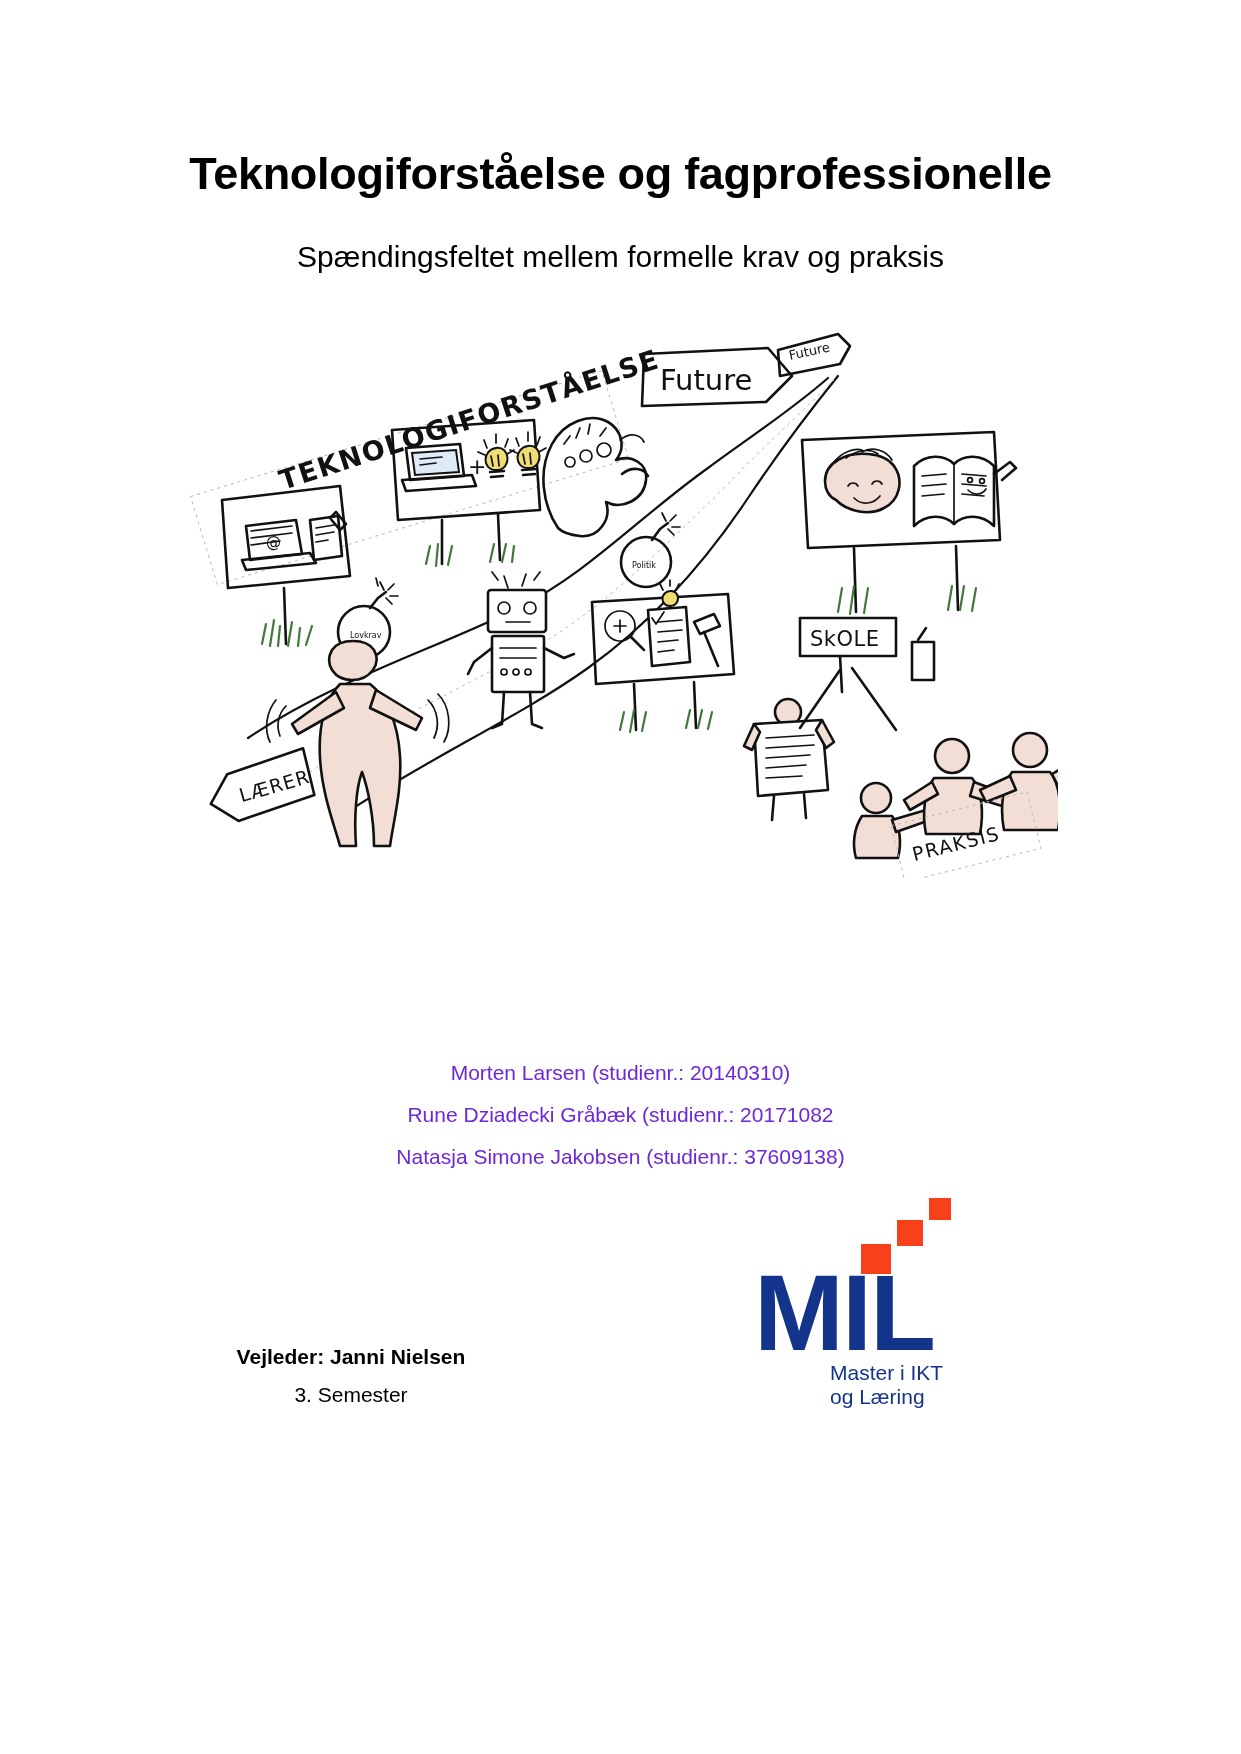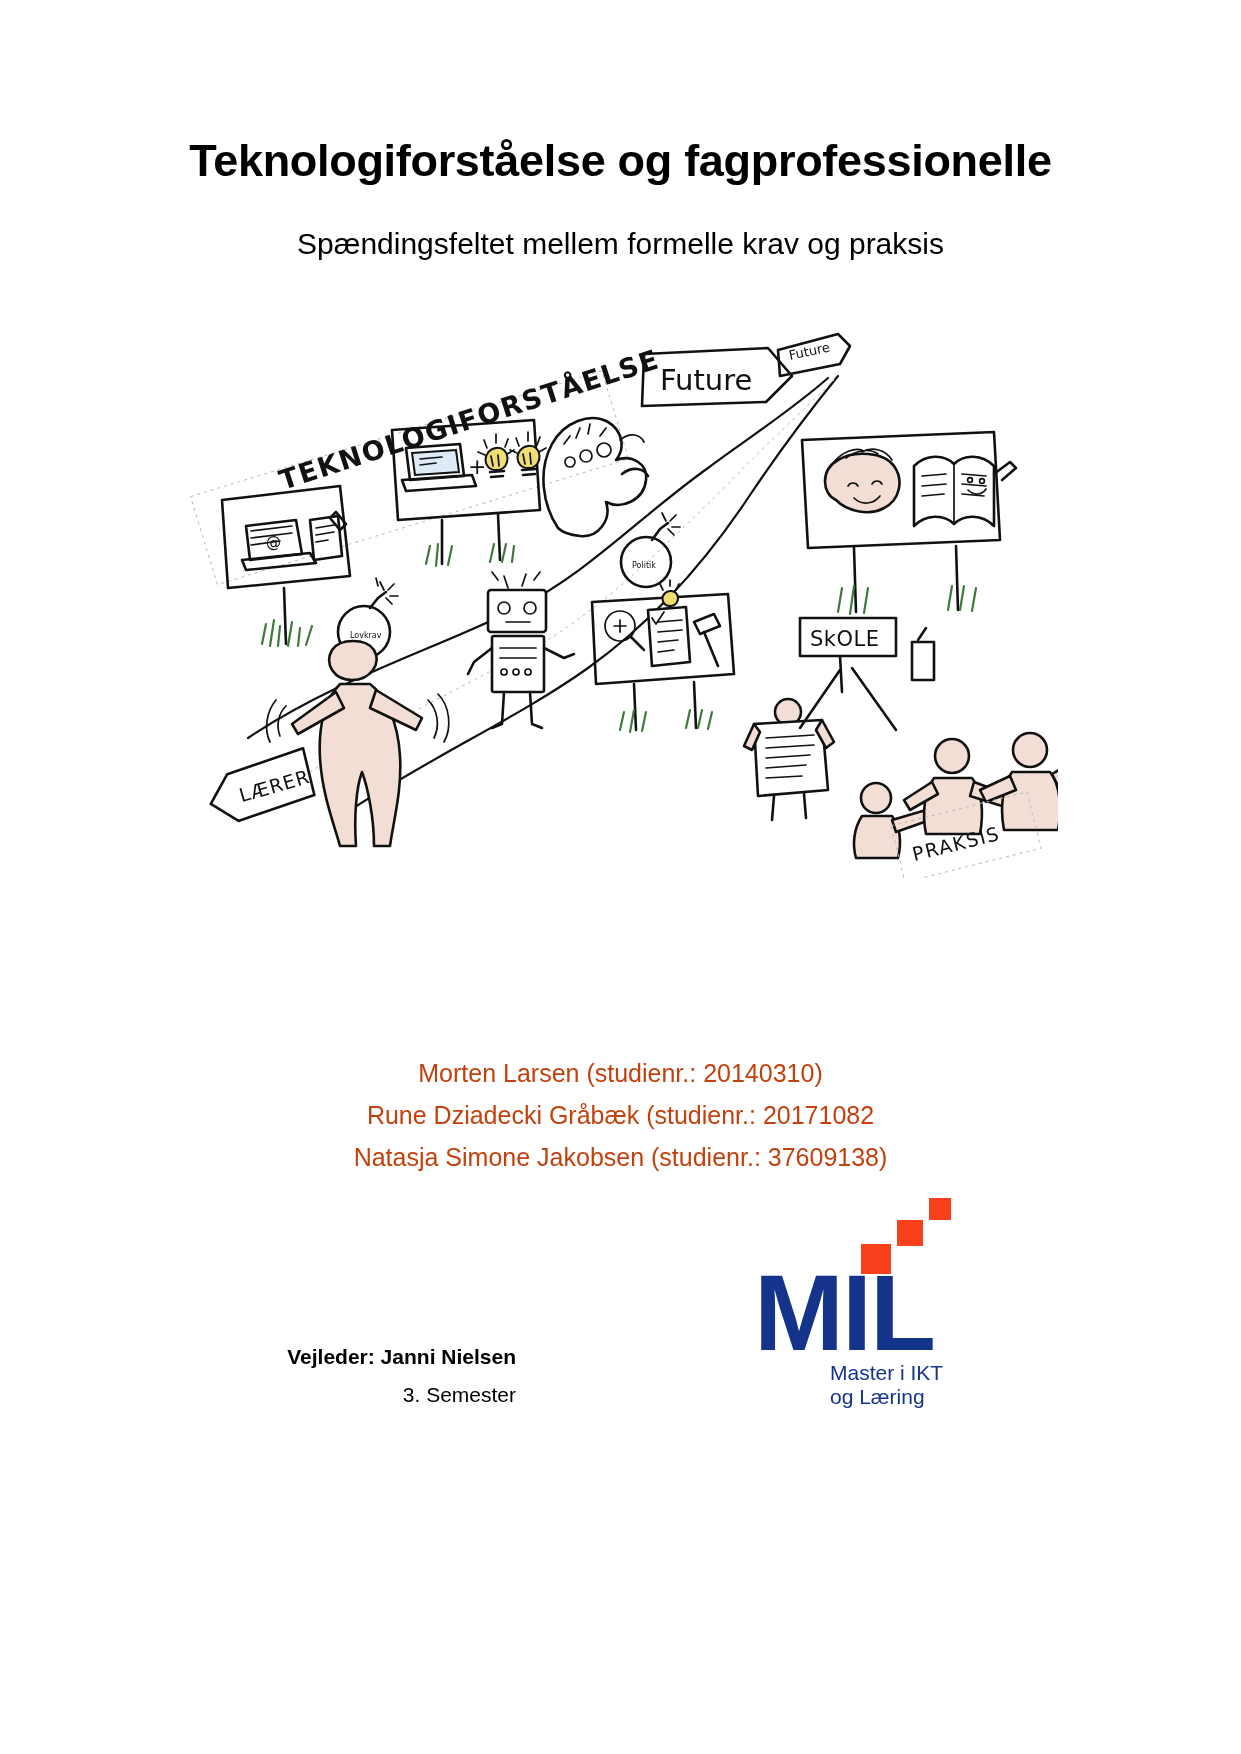--- a/index.html
+++ b/index.html
@@ -25,7 +25,7 @@
   
   .title-block {
     position: absolute;
-    top: 137px;
+    top: 150px;
     left: 0;
     width: 1241px;
     text-align: center;

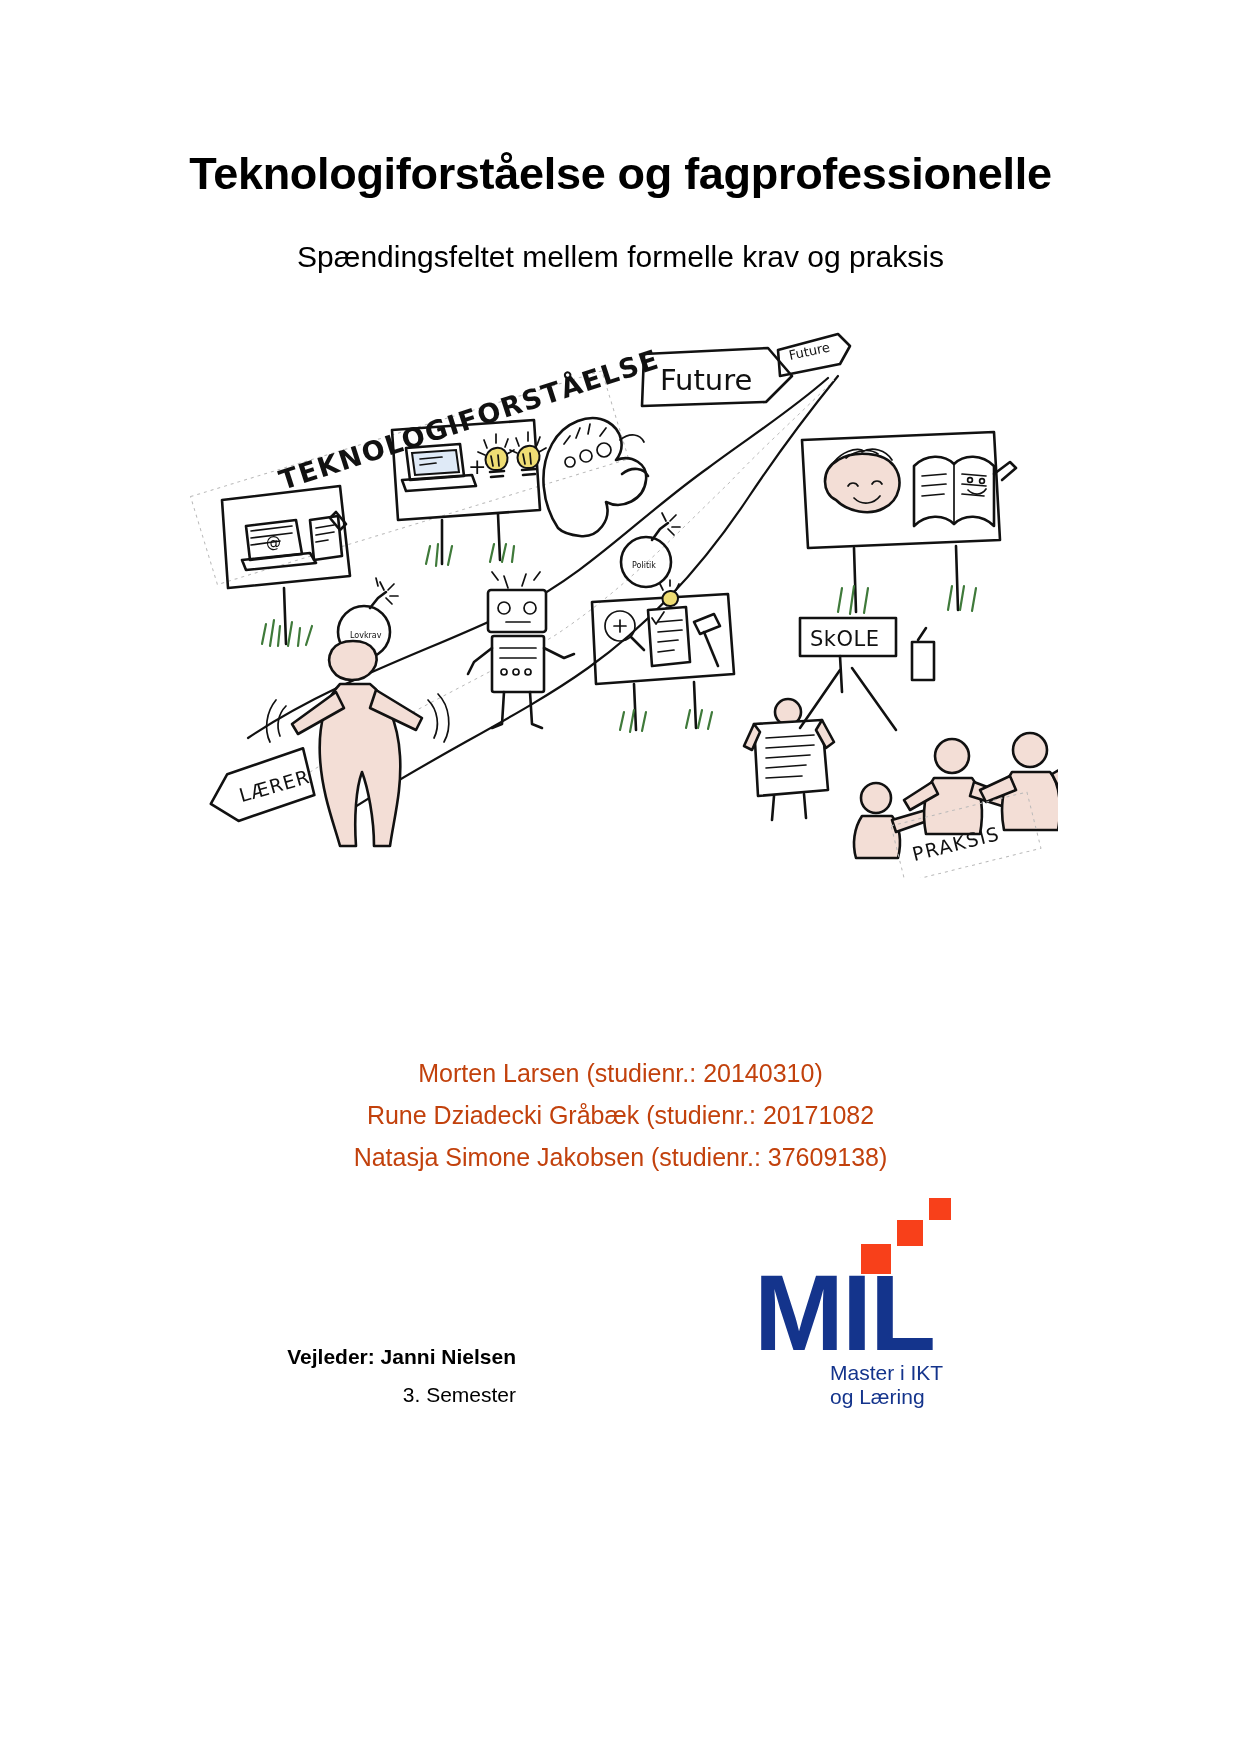--- a/index.html
+++ b/index.html
@@ -72,9 +72,9 @@
   }
   .author-line {
     font-family: "Liberation Sans", sans-serif;
-    font-size: 25px;
+    font-size: 21px;
     line-height: 42px;
-    color: #c2410c;
+    color: #6d28d9;
   }
 
   

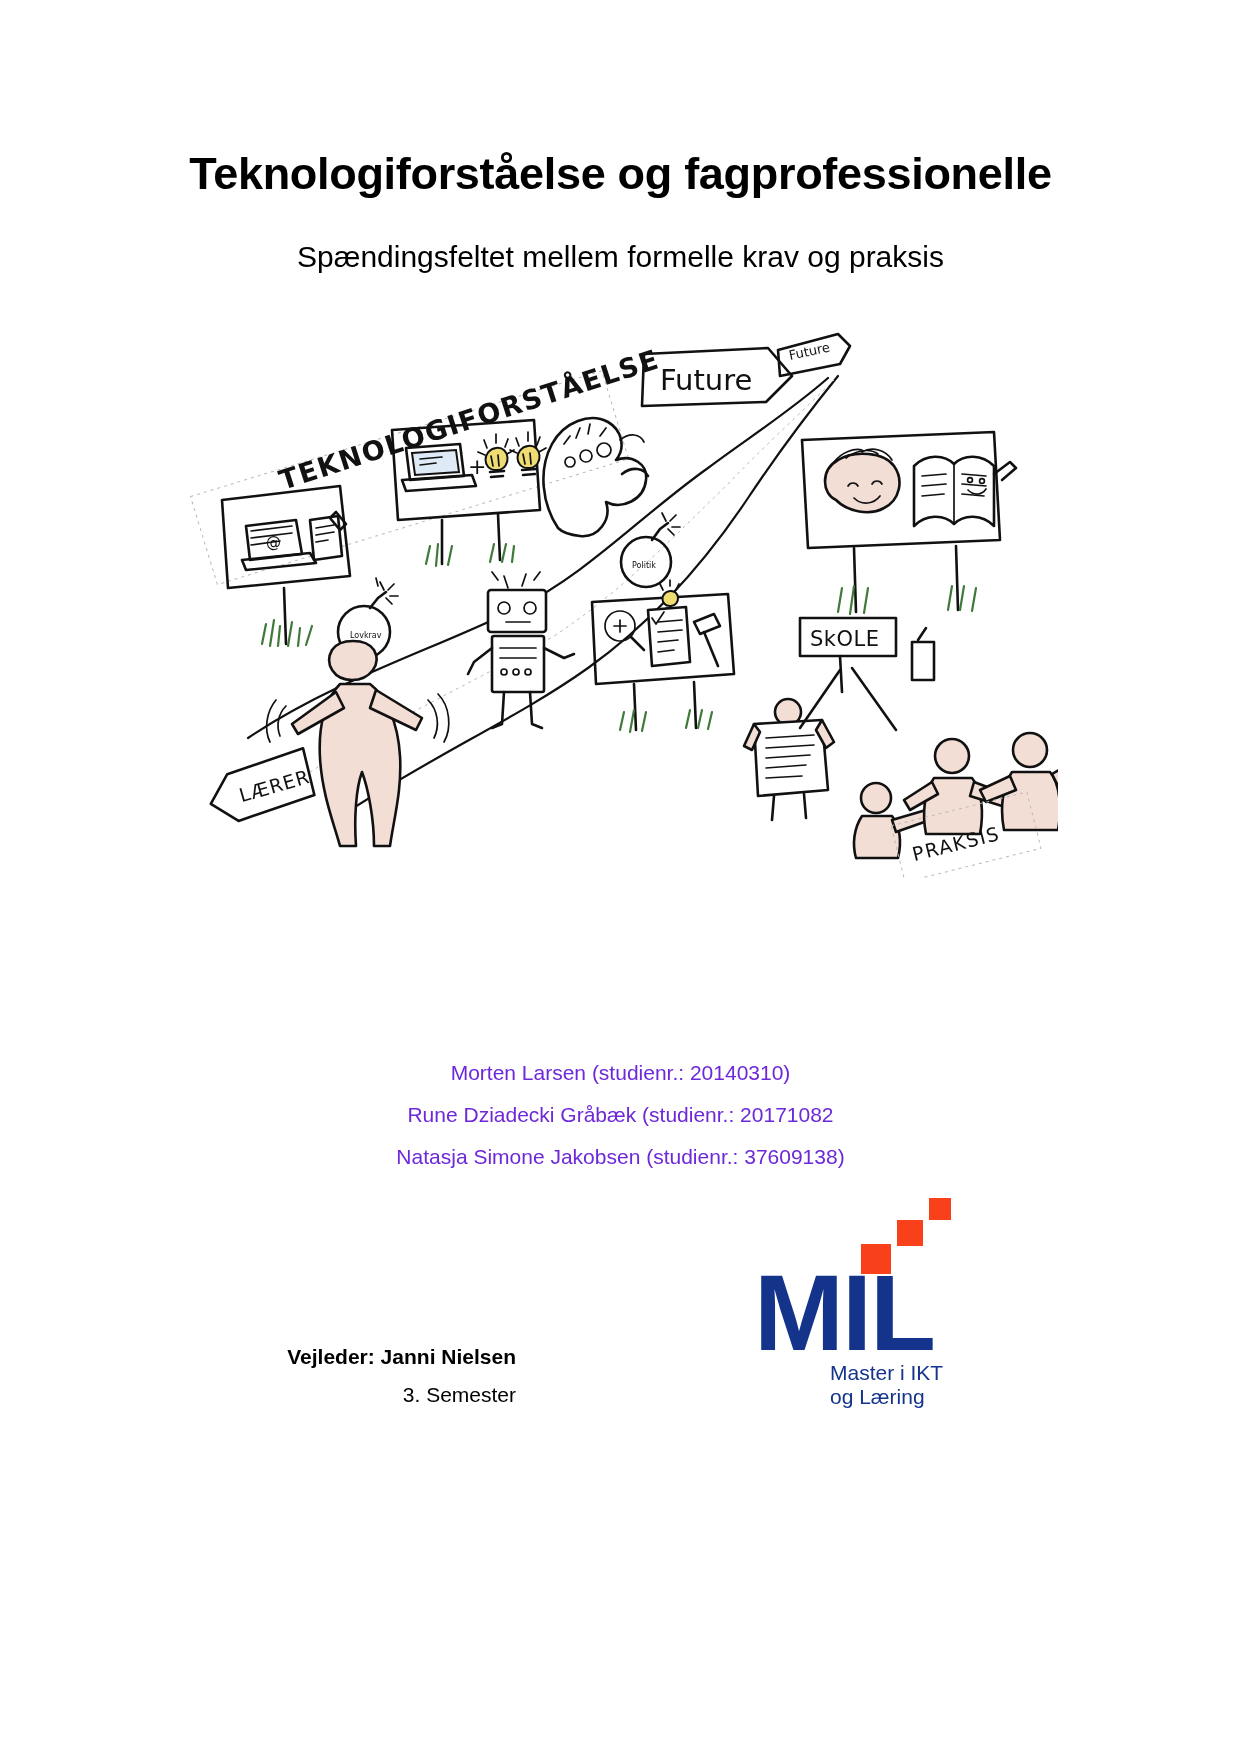--- a/index.html
+++ b/index.html
@@ -83,7 +83,7 @@
     top: 1338px;
     left: 186px;
     width: 330px;
-    text-align: right;
+    text-align: center;
   }
   .sup-line {
     font-family: "Liberation Sans", sans-serif;

